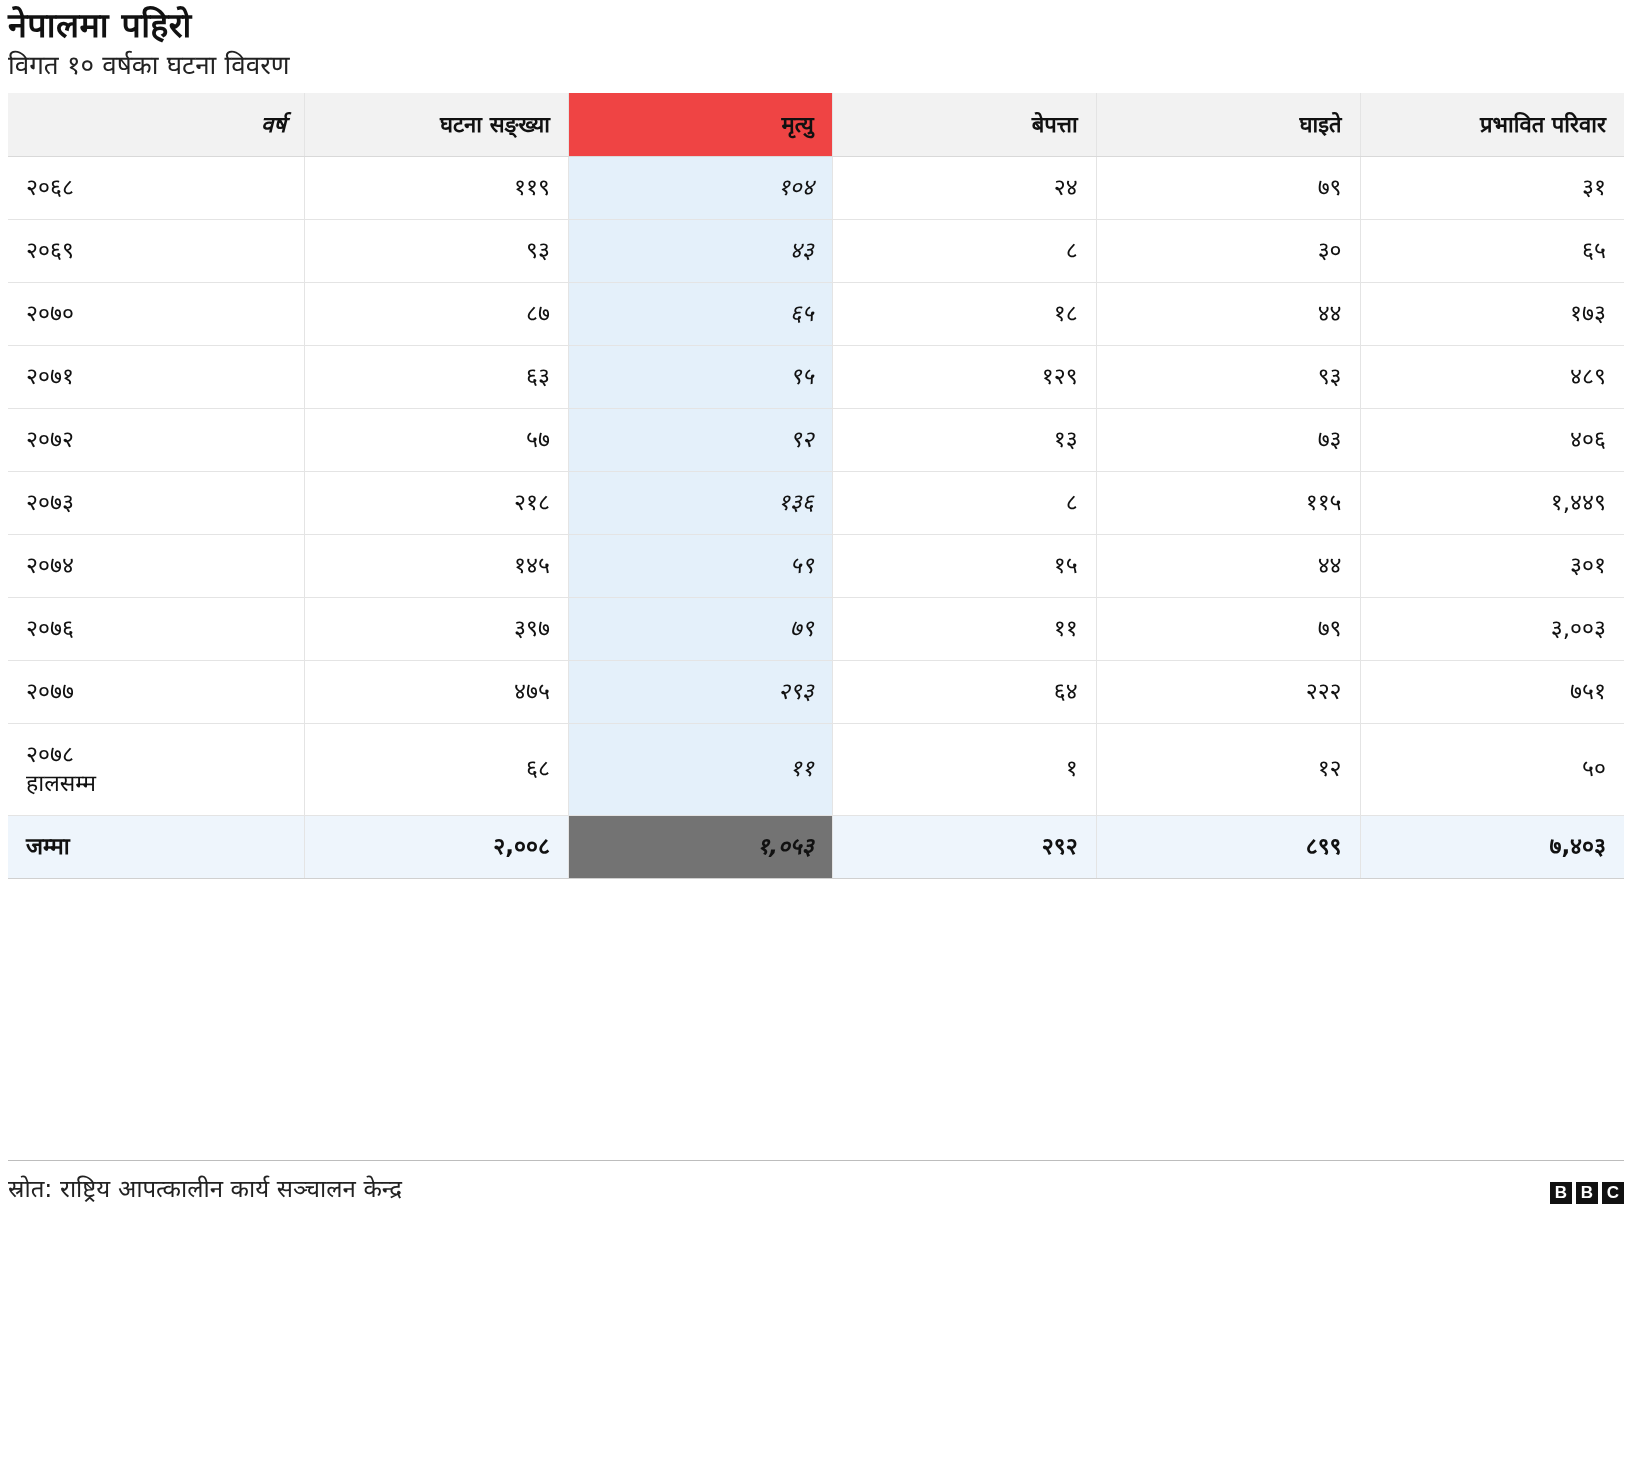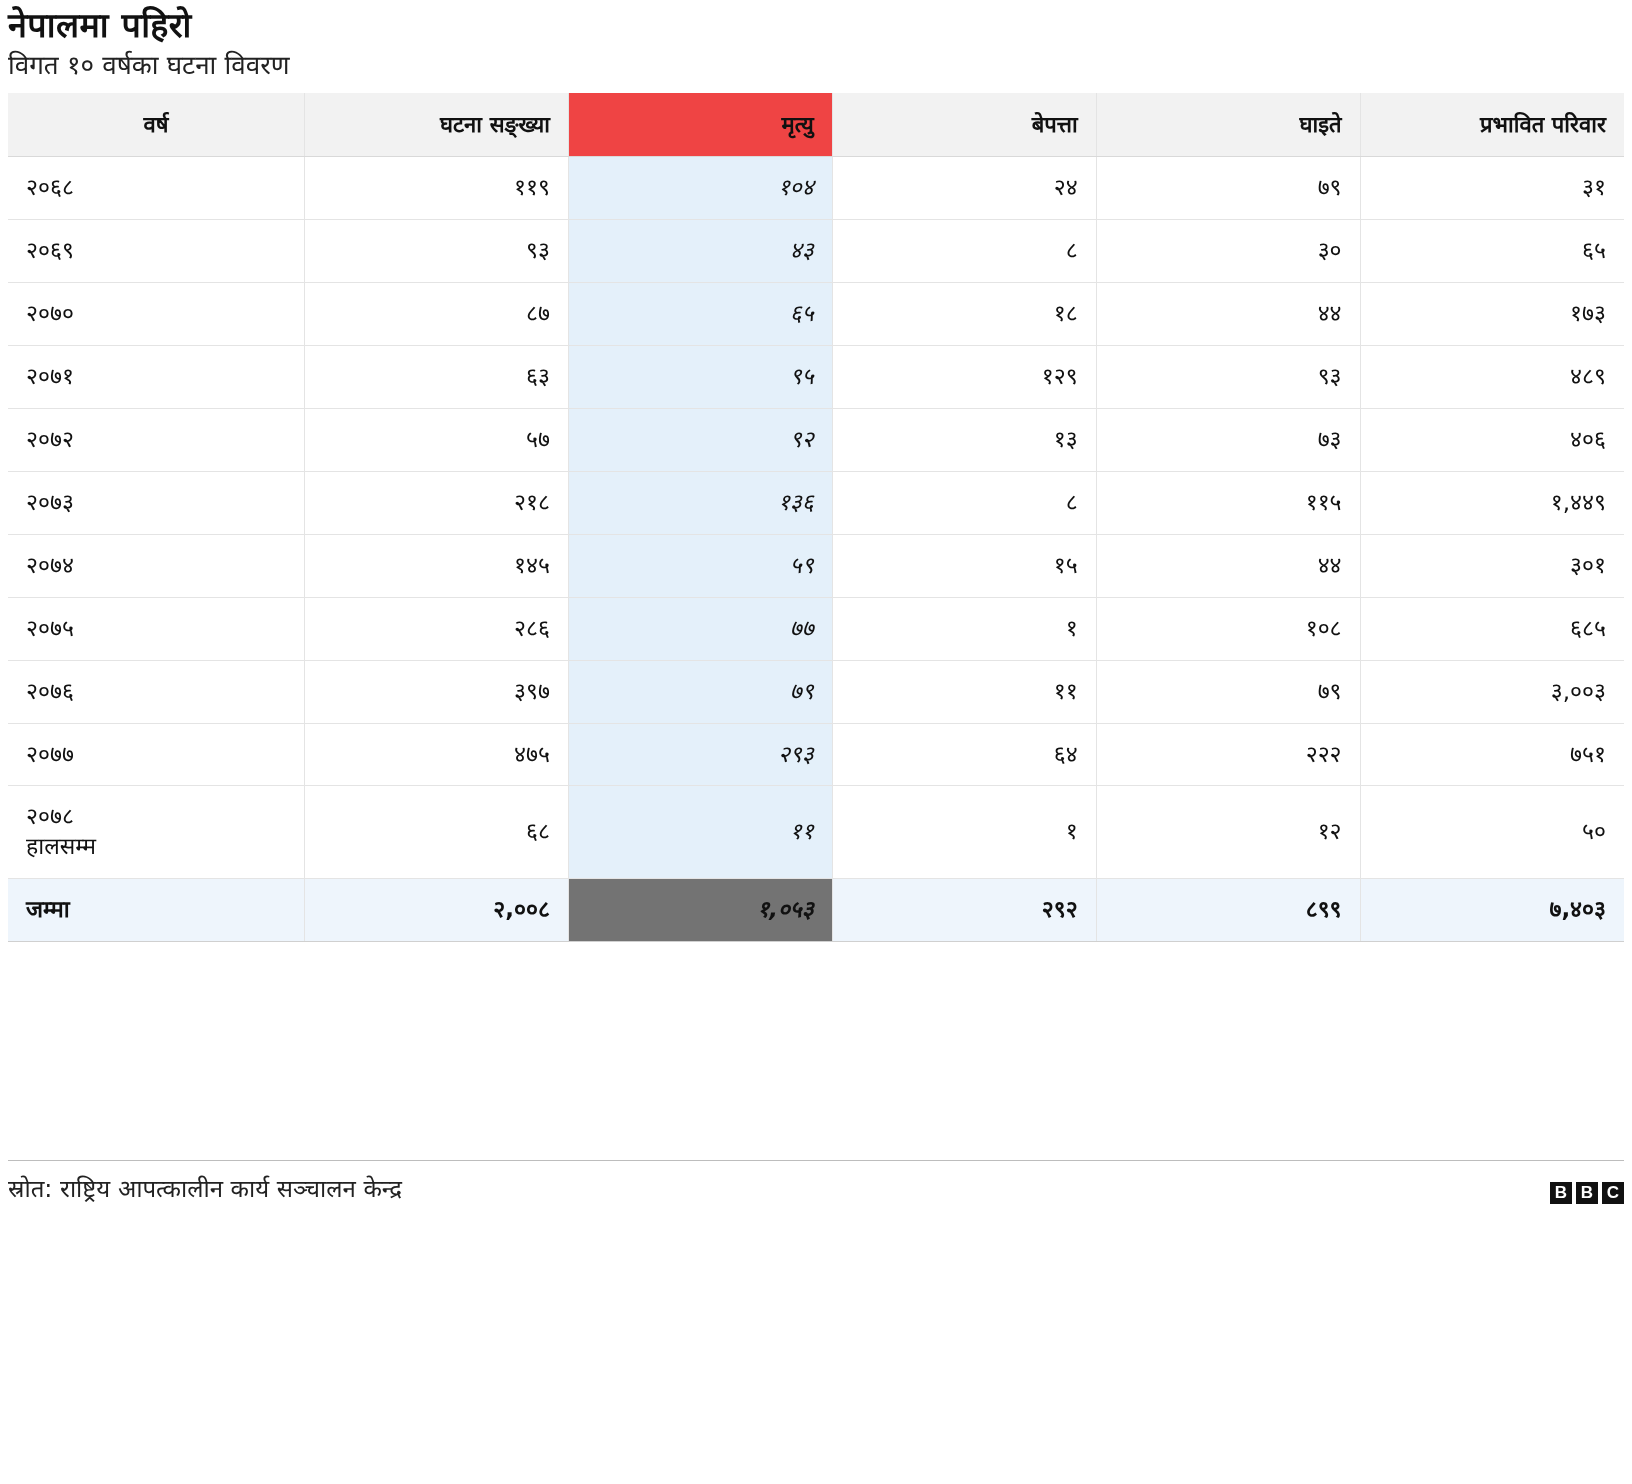--- a/index.html
+++ b/index.html
@@ -54,8 +54,9 @@
     line-height: 1.25;
   }
   thead th.col-year {
-    text-align: center;
+    text-align: right;
     width: 260px;
+    font-style: italic;
   }
   thead th.num {
     text-align: right;

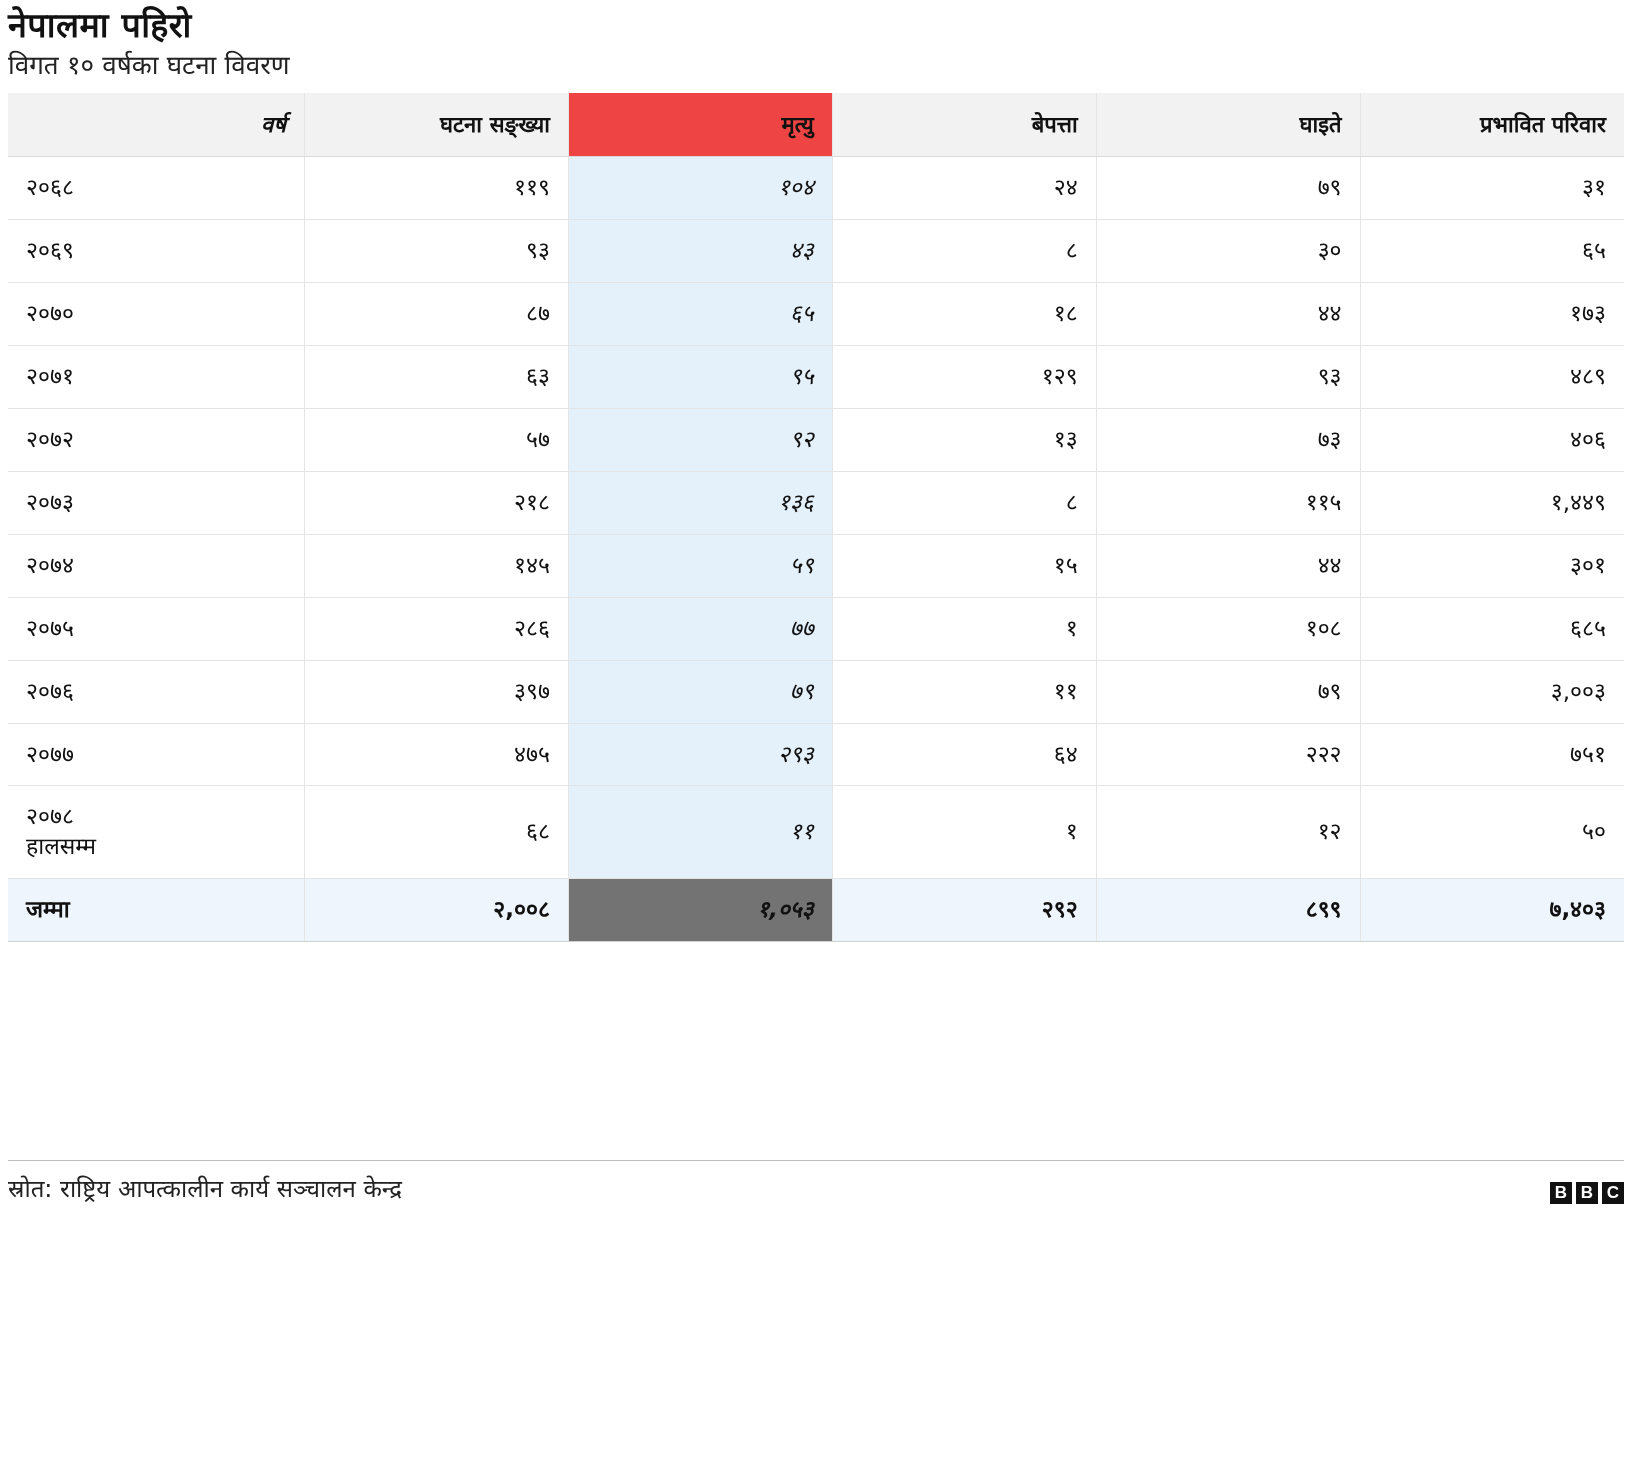--- a/index.html
+++ b/index.html
@@ -205,14 +205,6 @@
         <td class="num">१५</td>
         <td class="num">४४</td>
         <td class="num">३०१</td>
-      </tr>
-      <tr>
-        <td class="col-year">२०७५</td>
-        <td class="num">२८६</td>
-        <td class="num highlight">७७</td>
-        <td class="num">१</td>
-        <td class="num">१०८</td>
-        <td class="num">६८५</td>
       </tr>
       <tr>
         <td class="col-year">२०७६</td>

